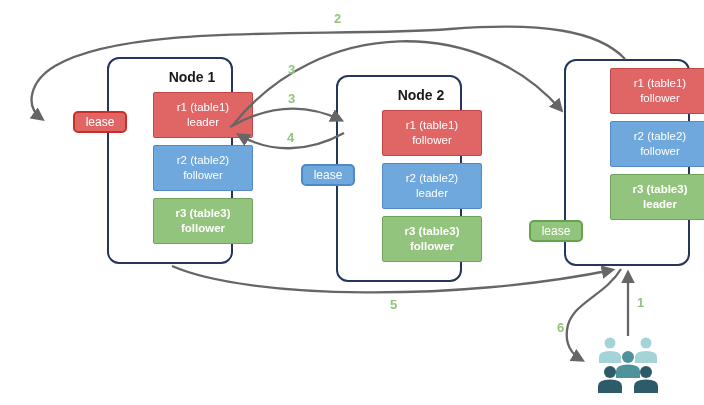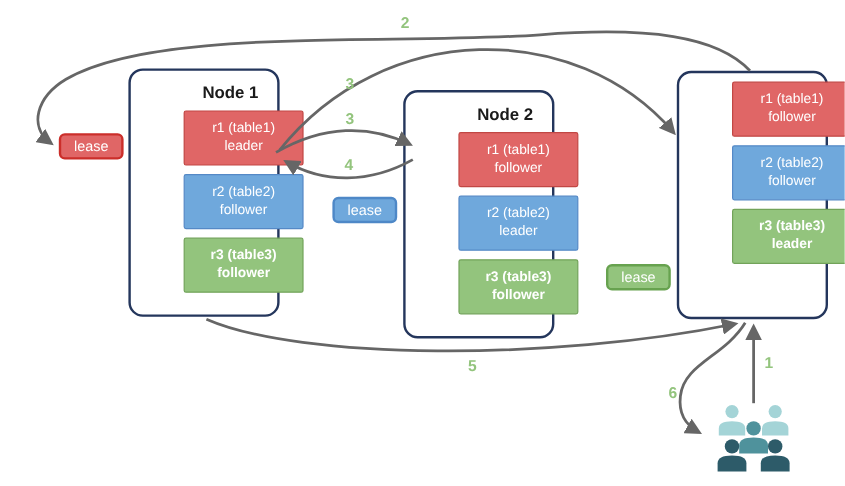--- a/index.html
+++ b/index.html
@@ -24,7 +24,7 @@
 
   
   .lease{position:absolute;box-sizing:border-box;width:54px;height:22px;border-radius:5px;color:#fff;
-         font-size:12px;display:flex;align-items:center;justify-content:center;z-index:3;}
+         font-size:12px;display:flex;align-items:center;justify-content:center;z-index:3;margin-left:24px;}
   #lease-red{left:49px;top:111px;background:var(--replica-red,#e06666);border:2px solid var(--lease-red-border,#cb2e2a);}
   #lease-blue{left:277px;top:164px;background:var(--replica-blue,#6fa8dc);border:2px solid var(--lease-blue-border,#4e88c7);}
   #lease-green{left:505px;top:220px;background:var(--replica-green,#93c47d);border:2px solid var(--lease-green-border,#67a24f);}

